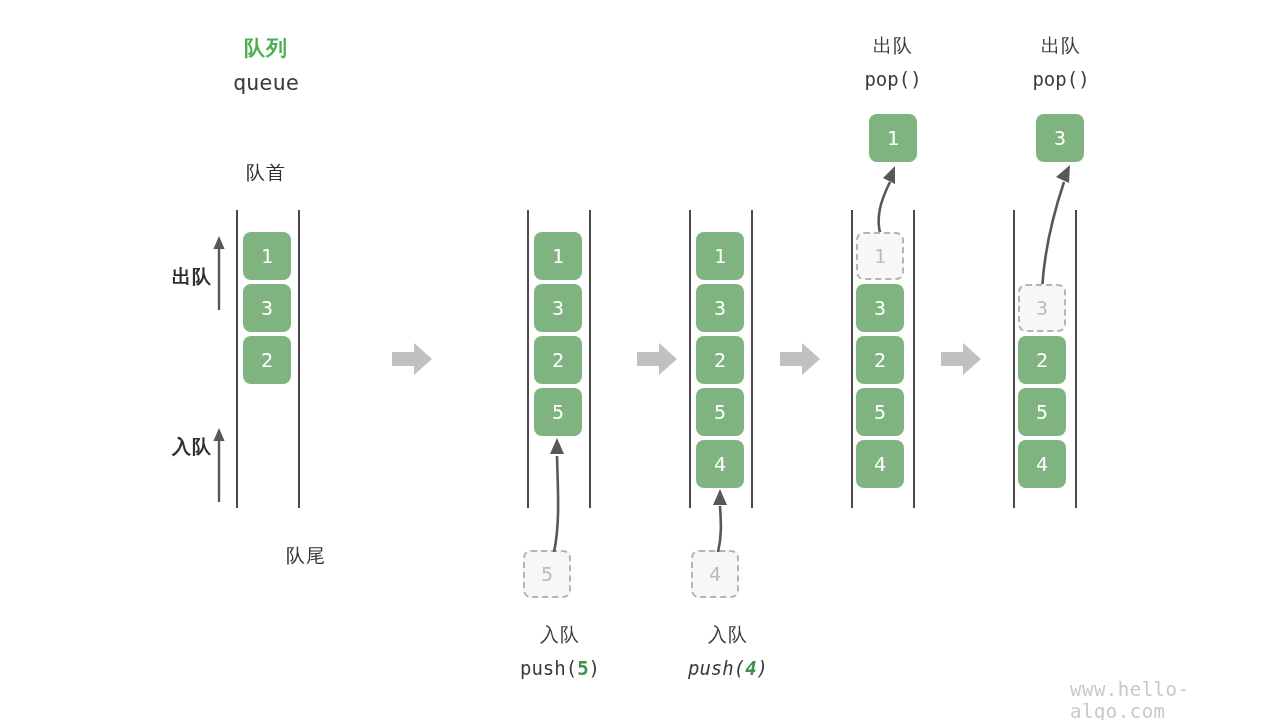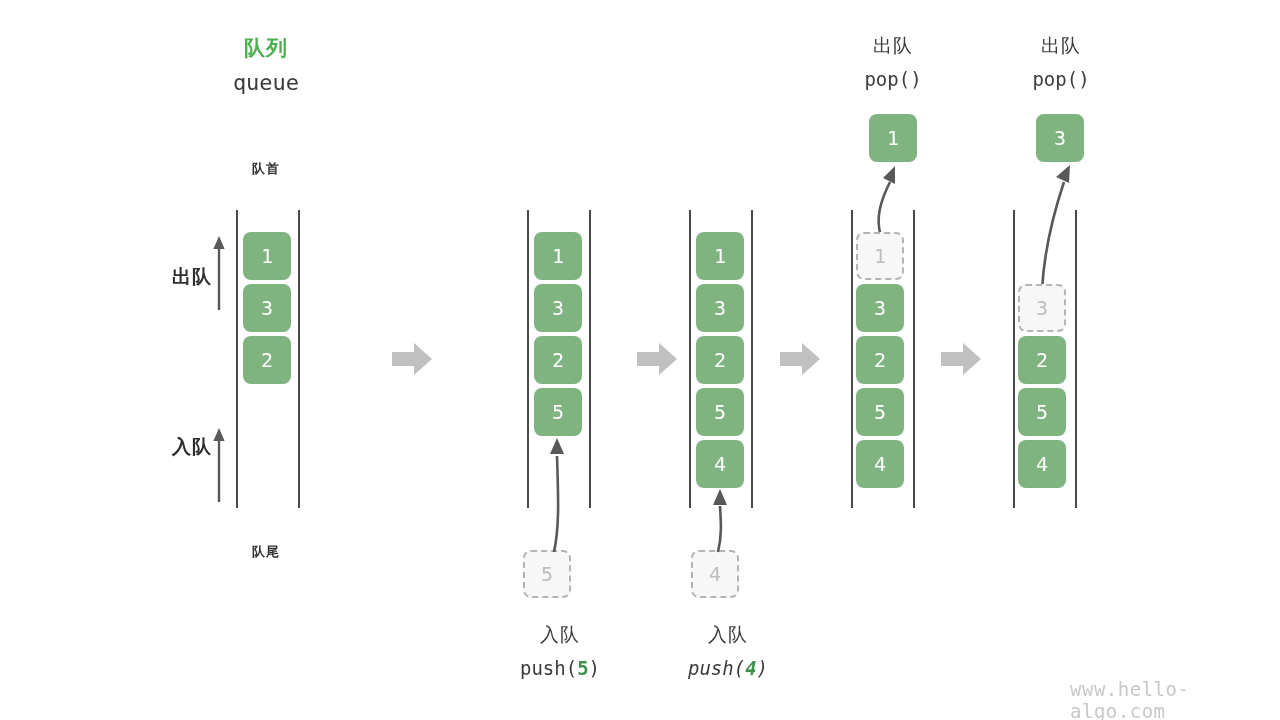--- a/index.html
+++ b/index.html
@@ -20,7 +20,7 @@
     font-family:"DejaVu Sans Mono","Liberation Mono",monospace;
     font-size:22px;color:#3c3c3c;letter-spacing:0px;
   }
-  .head-cn{font-weight:bold;font-size:13px;color:#2f2f2f;letter-spacing:1px;}
+  .head-cn{font-weight:normal;font-size:19px;color:#2f2f2f;letter-spacing:1px;}
   .side-cn{font-weight:bold;font-size:19px;color:#2f2f2f;letter-spacing:1px;}
   .op-cn{font-size:19px;color:#3c3c3c;letter-spacing:1px;}
   .op-code{

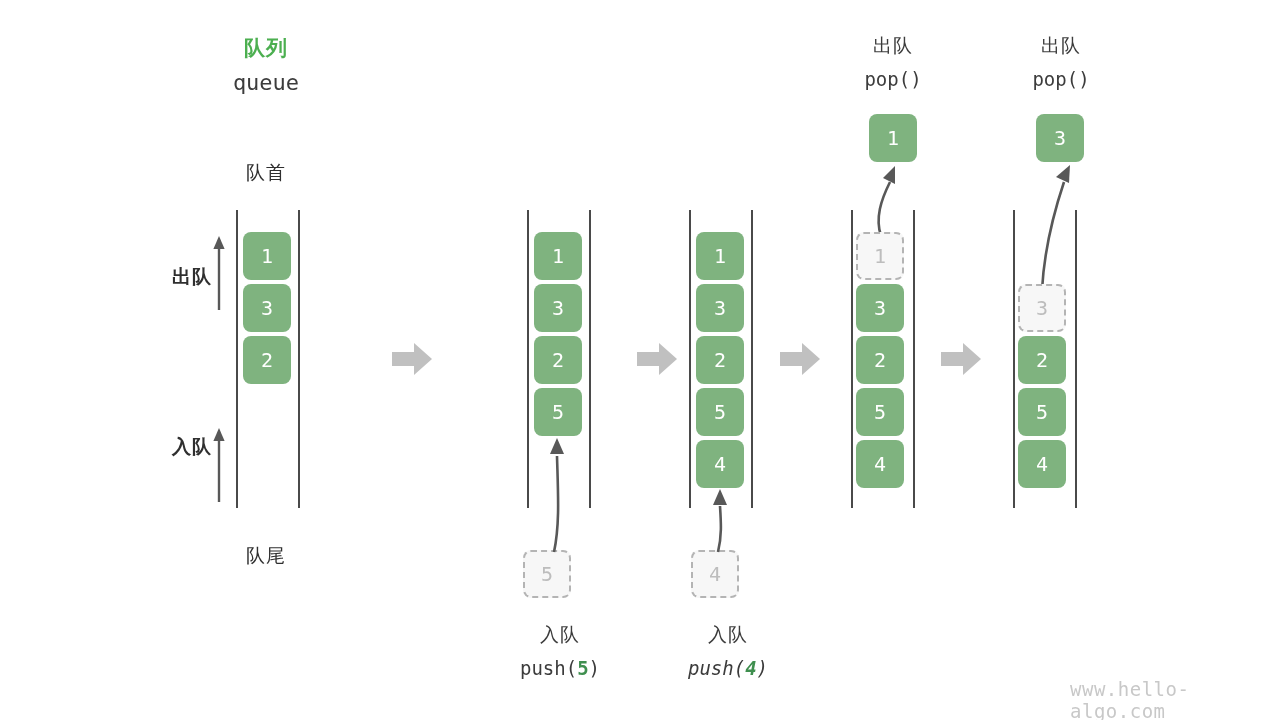--- a/index.html
+++ b/index.html
@@ -63,7 +63,7 @@
   <div class="lbl title-en" style="left:206px;top:70px;width:120px;">queue</div>
 
   <div class="lbl head-cn" style="left:206px;top:160px;width:120px;">队首</div>
-  <div class="lbl head-cn" style="left:206px;top:543px;width:120px;">队尾</div>
+  <div class="lbl head-cn" style="left:206px;top:543px;width:120px;text-align:right;">队尾</div>
 
   <div class="lbl side-cn" style="left:140px;top:264px;width:72px;text-align:right;">出队</div>
   <svg class="upmark" style="left:210px;top:236px;" width="18" height="76">

